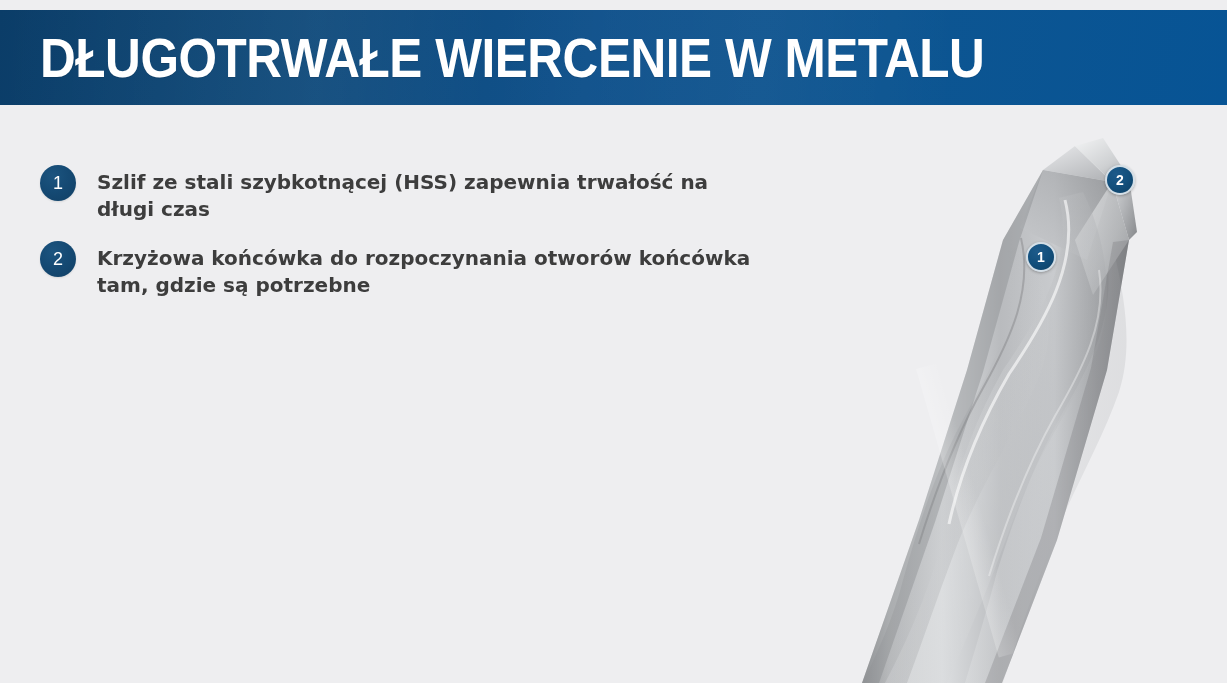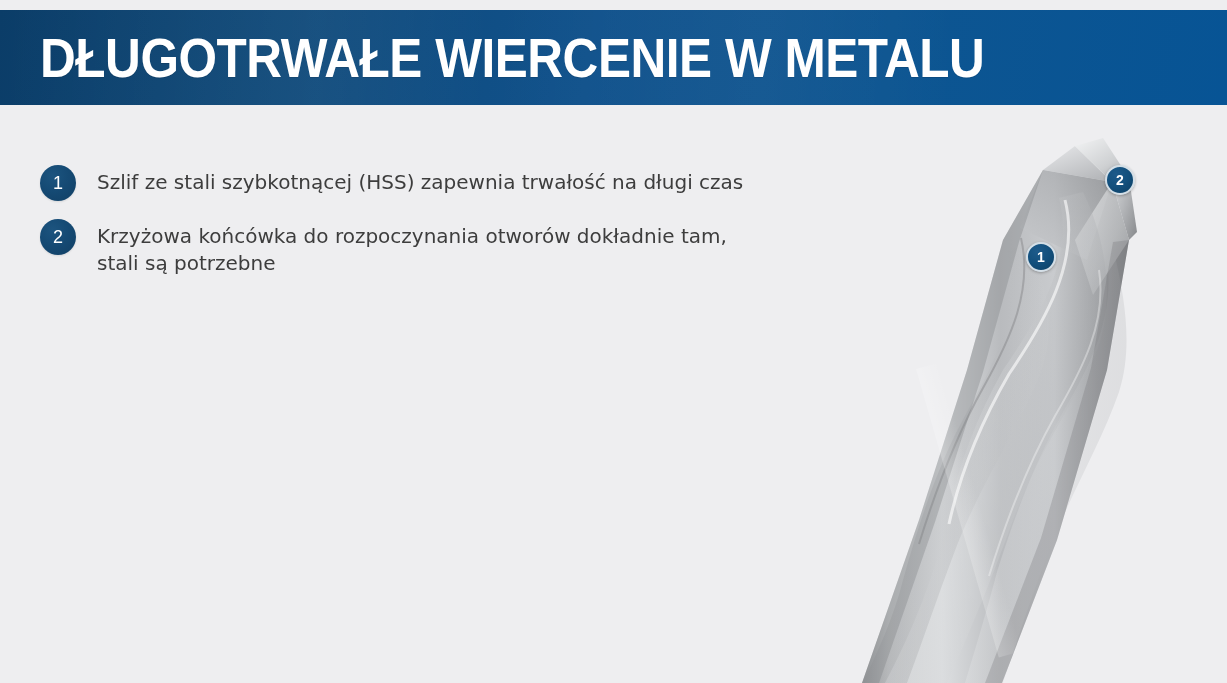--- a/index.html
+++ b/index.html
@@ -108,7 +108,7 @@
     font-size: 20px;
     line-height: 27px;
     font-family: "DejaVu Sans", "Liberation Sans", sans-serif;
-    font-weight: 400;
+    font-weight: 700;
     padding-top: 4px;
     max-width: 660px;
   }

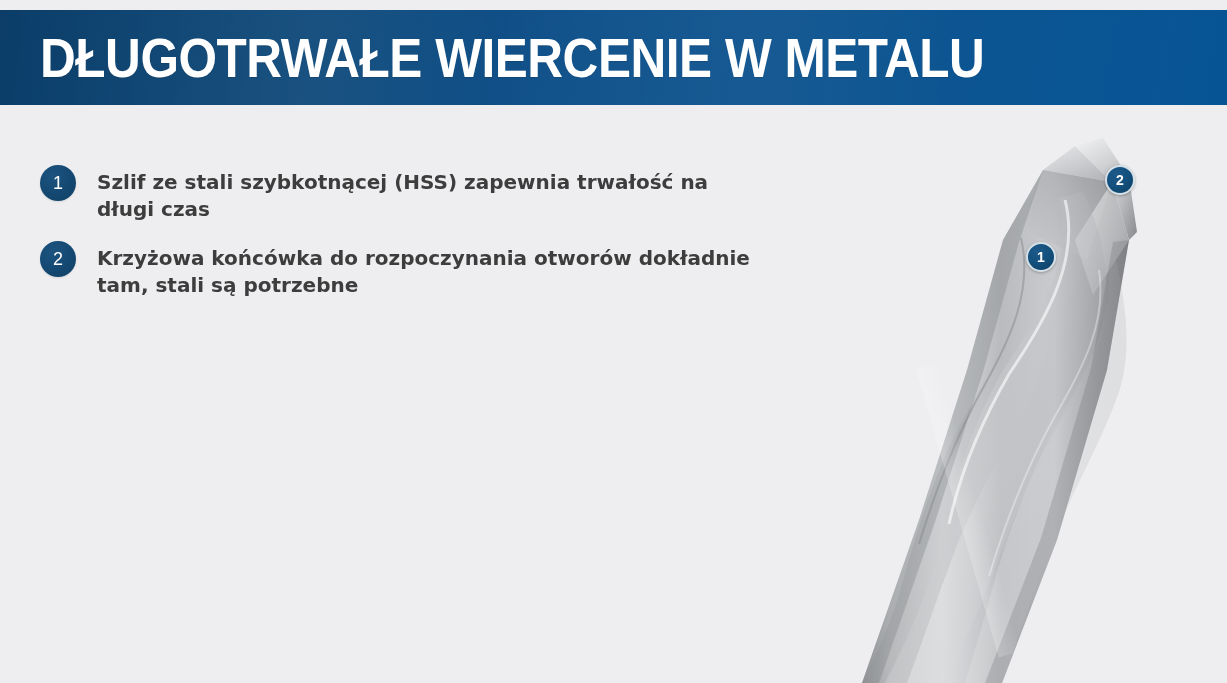--- a/index.html
+++ b/index.html
@@ -169,7 +169,7 @@
 
     <div class="feature">
       <div class="feature-badge">2</div>
-      <div class="feature-text">Krzyżowa końcówka do rozpoczynania otworów dokładnie tam, stali są potrzebne</div>
+      <div class="feature-text">Krzyżowa końcówka do rozpoczynania otworów końcówka tam, gdzie są potrzebne</div>
     </div>
 
   </div>

